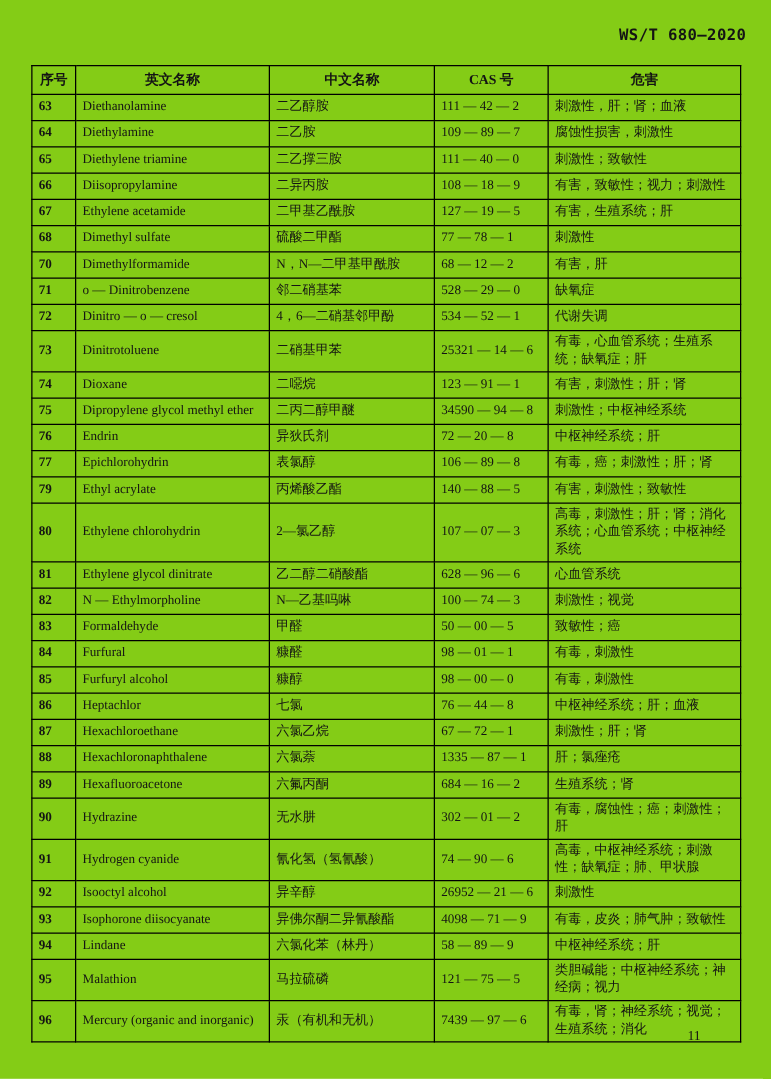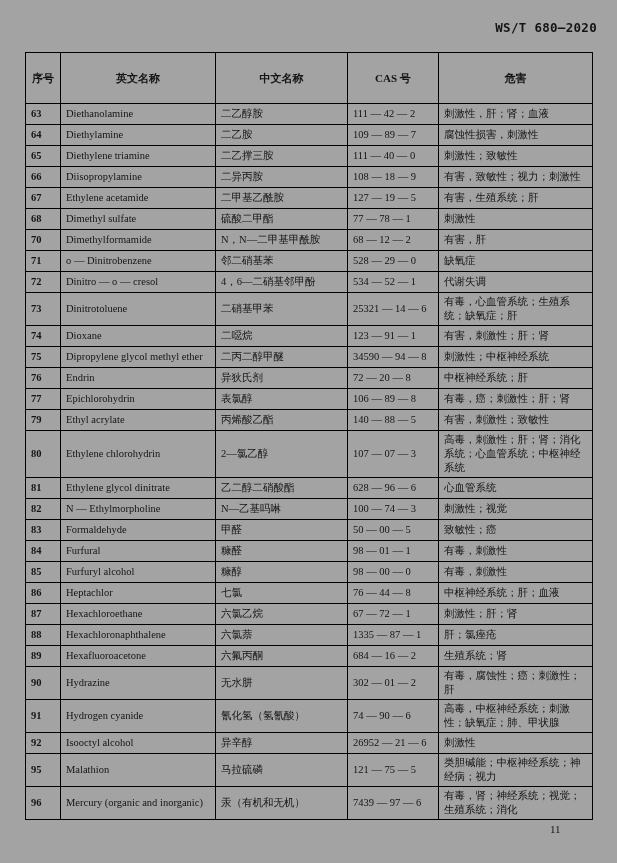--- a/index.html
+++ b/index.html
@@ -6,7 +6,7 @@
   .page{
     position:relative;
     width:617px;height:863px;
-    background:#a3a3a3;
+    background:#84cc16;
     color:#141414;
     font-family:"Liberation Serif","DejaVu Serif",serif;
     overflow:hidden;

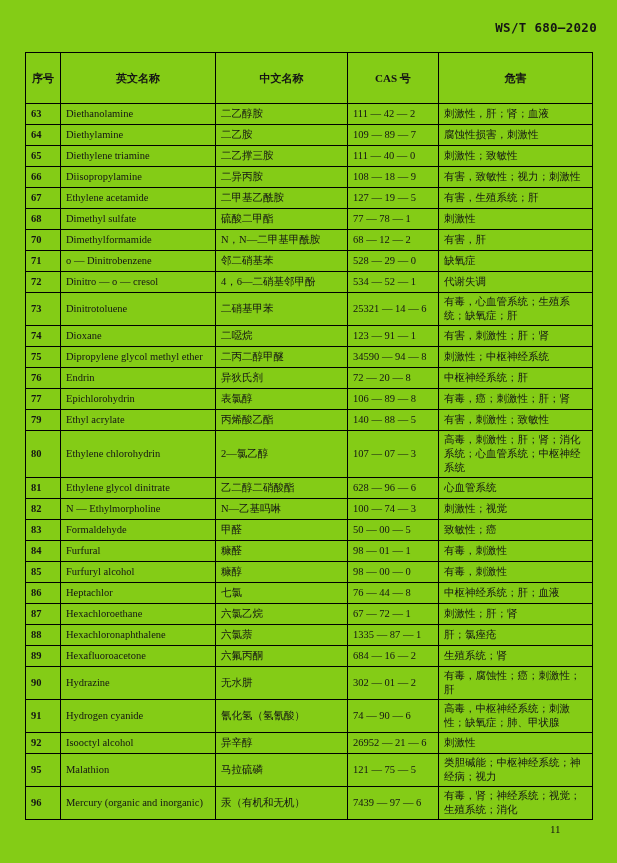--- a/index.html
+++ b/index.html
@@ -41,7 +41,7 @@
     text-align:center;
     font-size:11px;
     height:18px;
-    padding:16px 2px;
+    padding:2px 2px;
   }
   table.chem td{height:16px;}
   td.c-no{text-align:left;padding:2px 1px;font-weight:bold;}

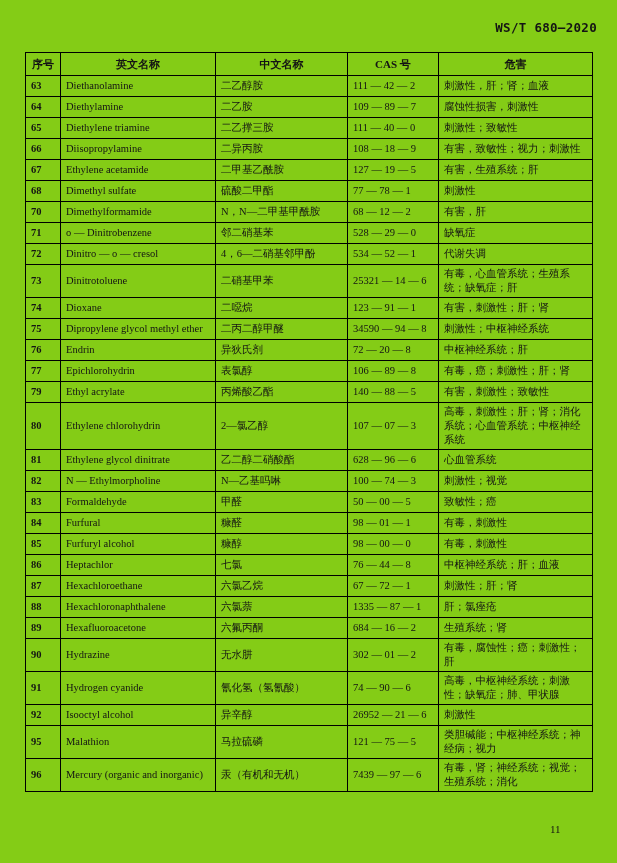--- a/index.html
+++ b/index.html
@@ -276,6 +276,13 @@
           <td class="c-hz">刺激性</td>
         </tr>
         <tr>
+          <td class="c-no">93</td>
+          <td class="c-en">Isophorone diisocyanate</td>
+          <td class="c-cn">异佛尔酮二异氰酸酯</td>
+          <td class="c-cas">4098 — 71 — 9</td>
+          <td class="c-hz">有毒，皮炎；肺气肿；致敏性</td>
+        </tr>
+        <tr>
           <td class="c-no">95</td>
           <td class="c-en">Malathion</td>
           <td class="c-cn">马拉硫磷</td>

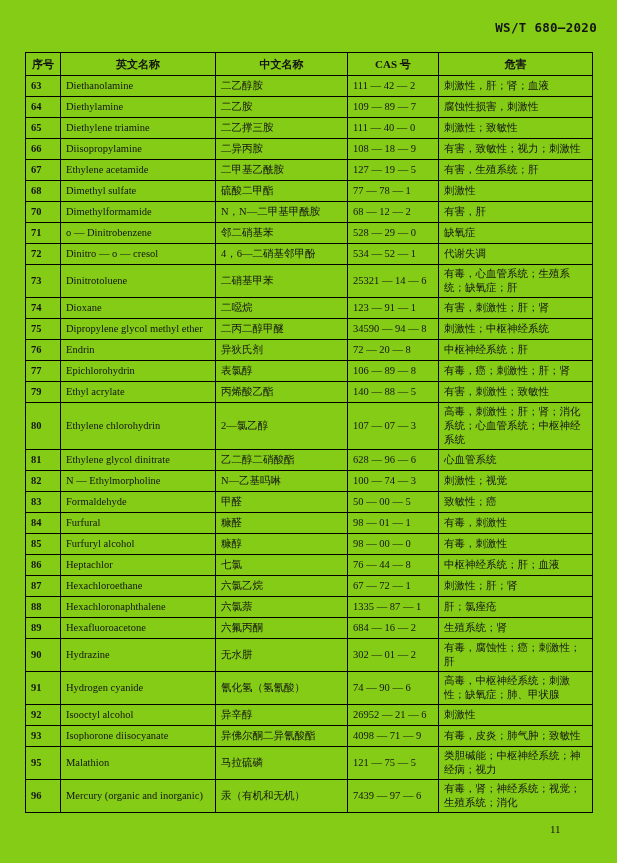--- a/index.html
+++ b/index.html
@@ -283,6 +283,13 @@
           <td class="c-hz">有毒，皮炎；肺气肿；致敏性</td>
         </tr>
         <tr>
+          <td class="c-no">94</td>
+          <td class="c-en">Lindane</td>
+          <td class="c-cn">六氯化苯（林丹）</td>
+          <td class="c-cas">58 — 89 — 9</td>
+          <td class="c-hz">中枢神经系统；肝</td>
+        </tr>
+        <tr>
           <td class="c-no">95</td>
           <td class="c-en">Malathion</td>
           <td class="c-cn">马拉硫磷</td>

